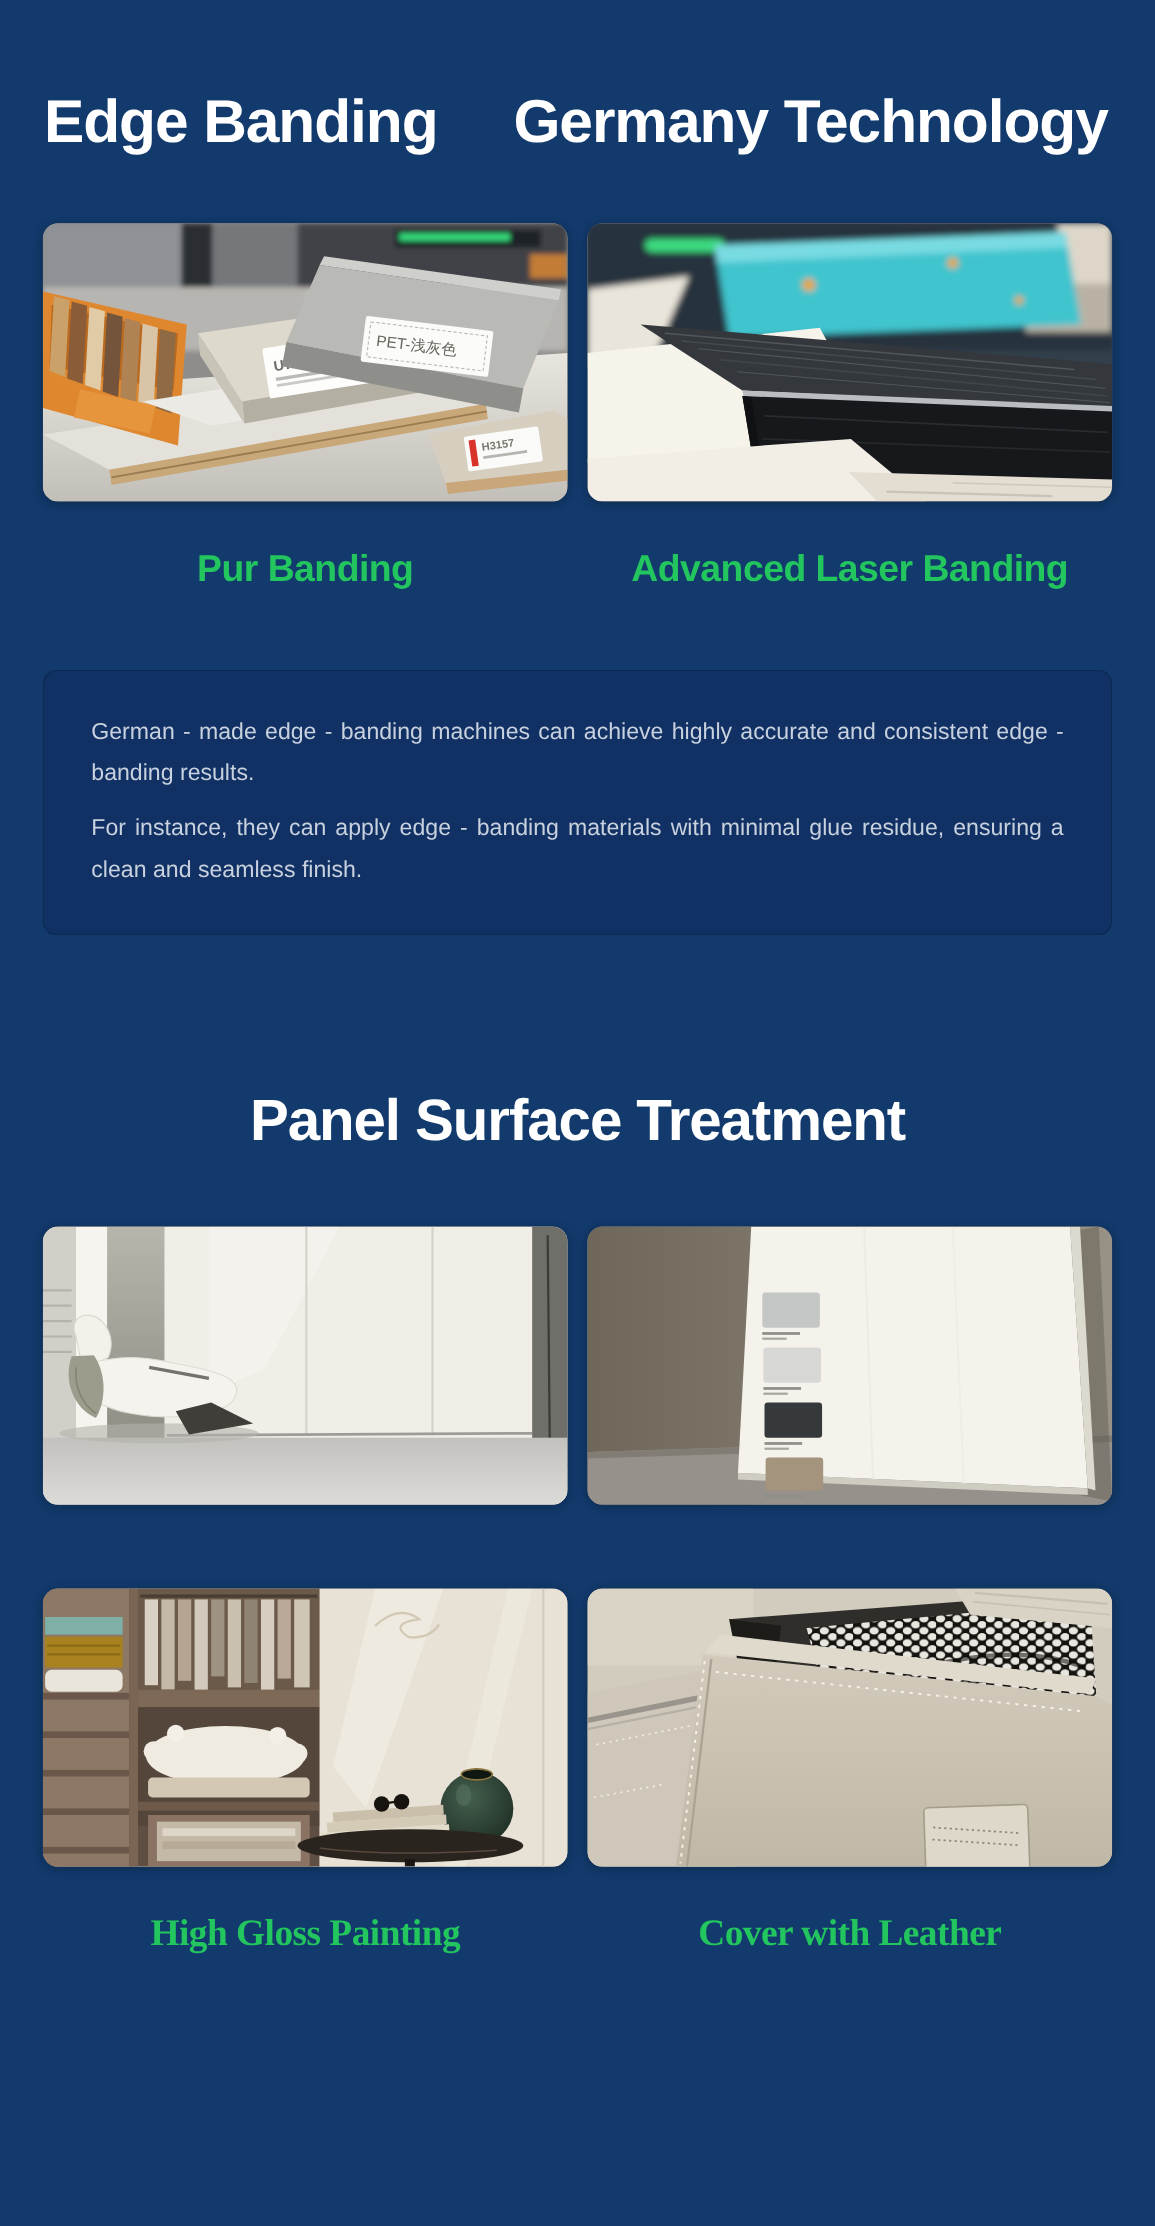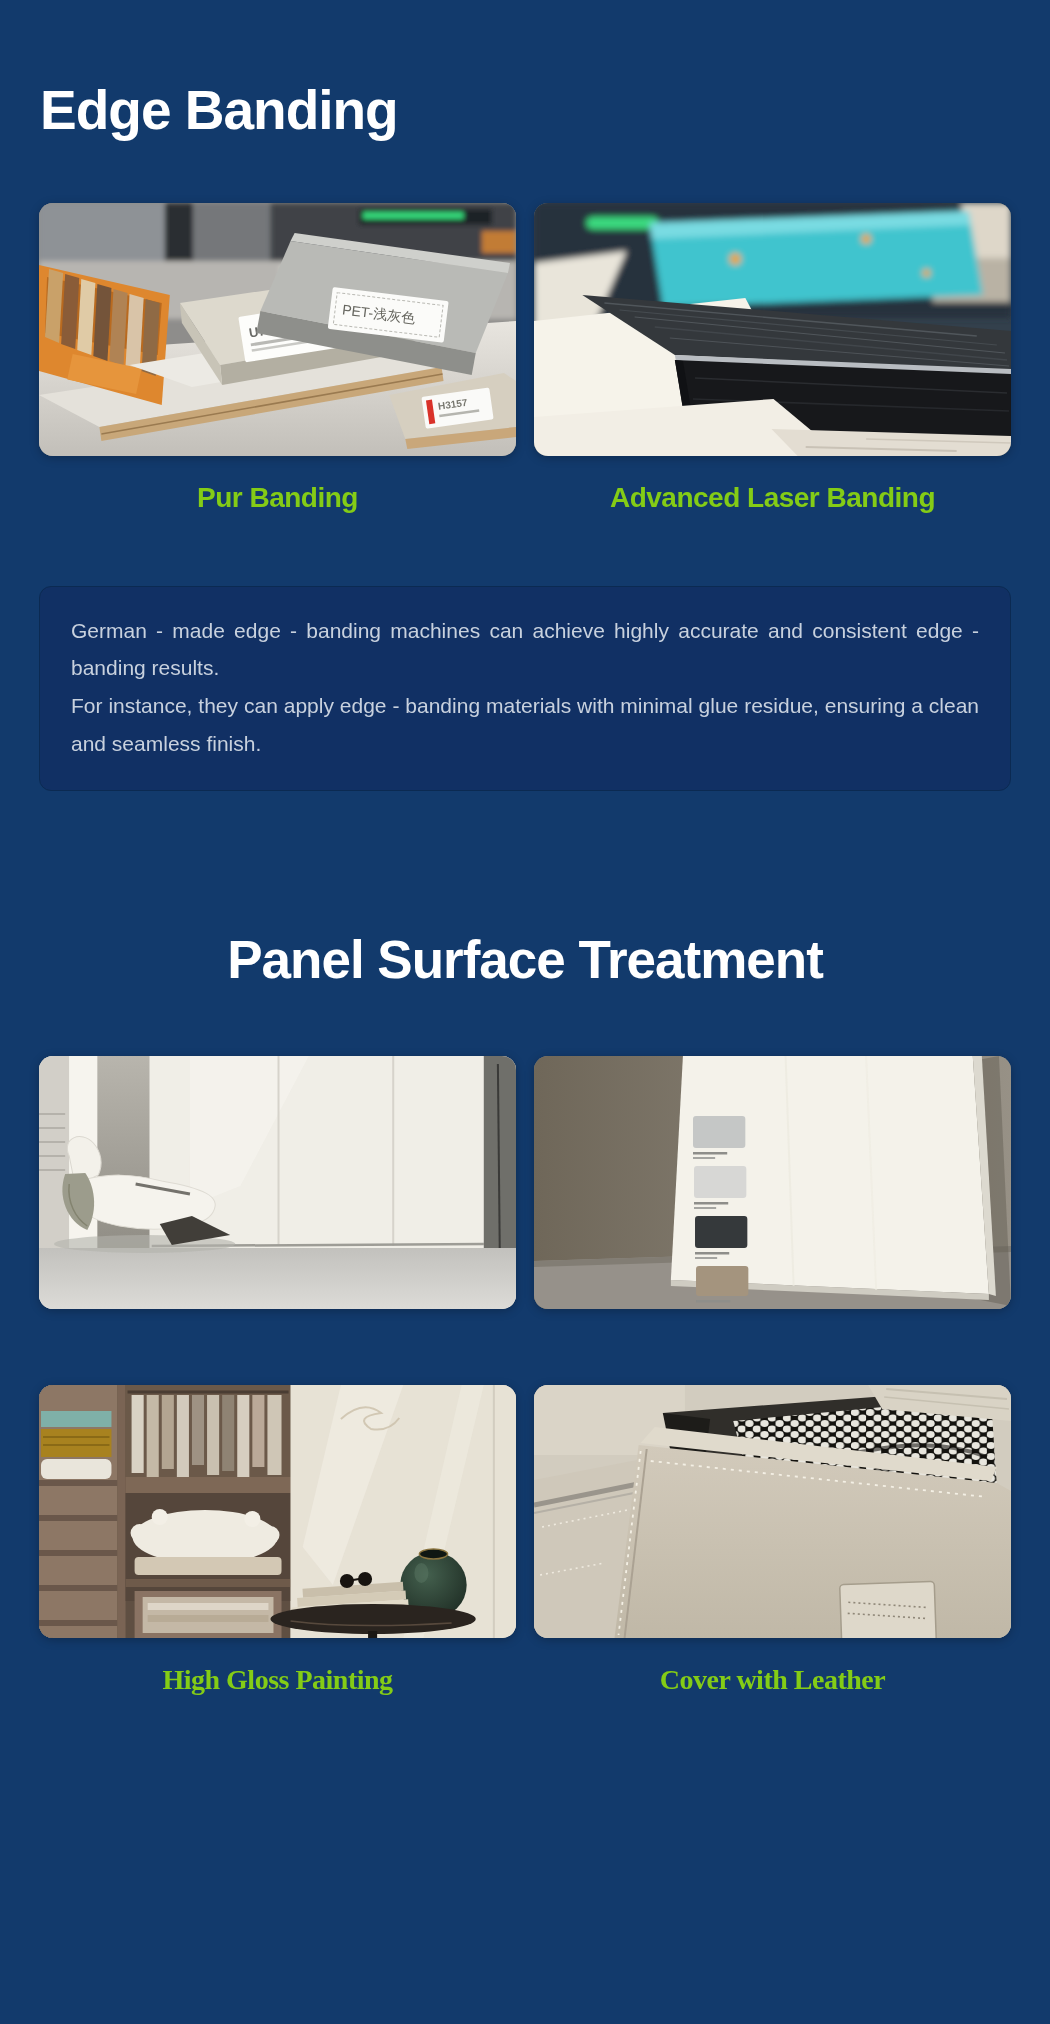--- a/index.html
+++ b/index.html
@@ -57,6 +57,7 @@
 
   <h1 class="main-title">
     <span>Edge Banding</span>
+    <span>Germany Technology</span>
   </h1>
 
   <div class="img-row first">

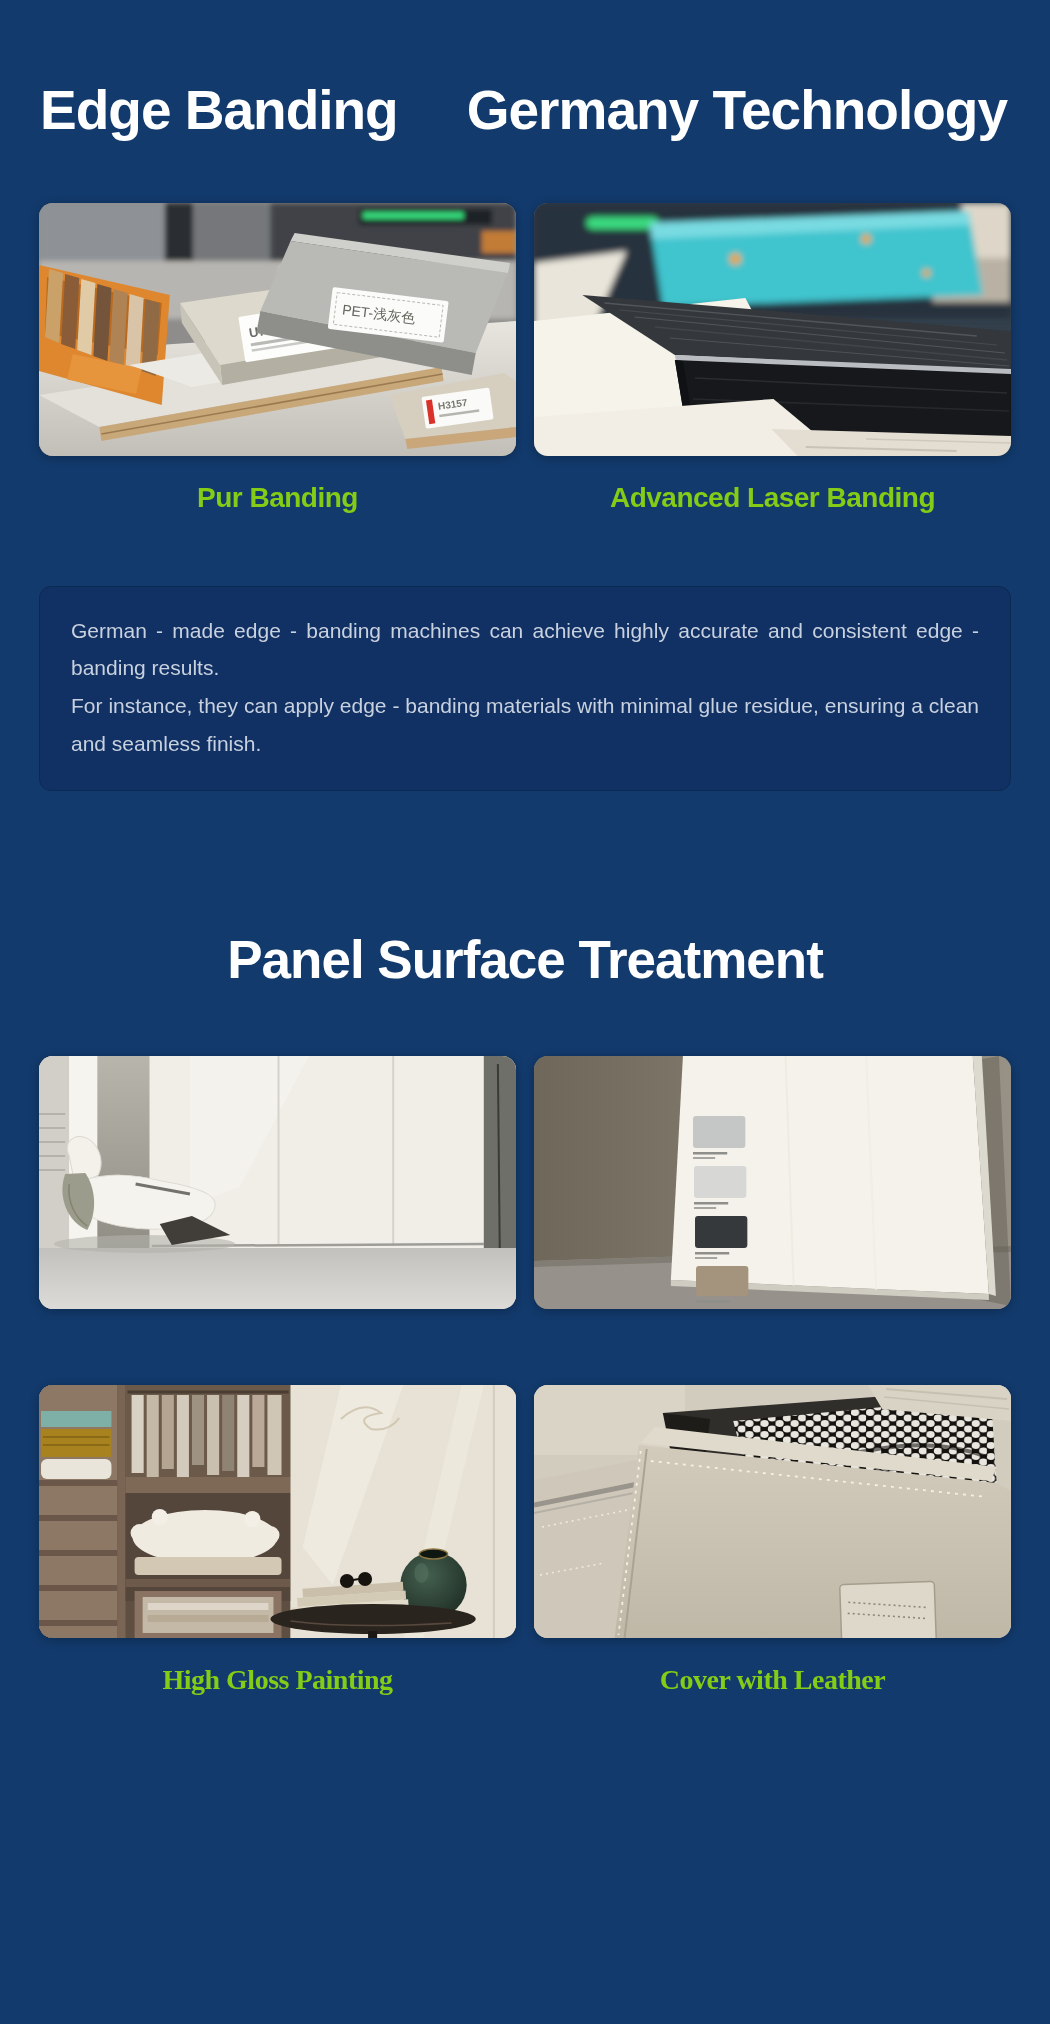--- a/index.html
+++ b/index.html
@@ -30,8 +30,8 @@
   }
   .photo svg{display:block;width:100%;height:100%;}
   figcaption{
-    text-align:center;color:#84cc16;font-weight:700;
-    font-size:28px;letter-spacing:-0.5px;margin-top:26px;
+    text-align:center;color:#22c55e;font-weight:700;
+    font-size:34px;letter-spacing:-0.5px;margin-top:42px;
   }
 
   .desc-box{

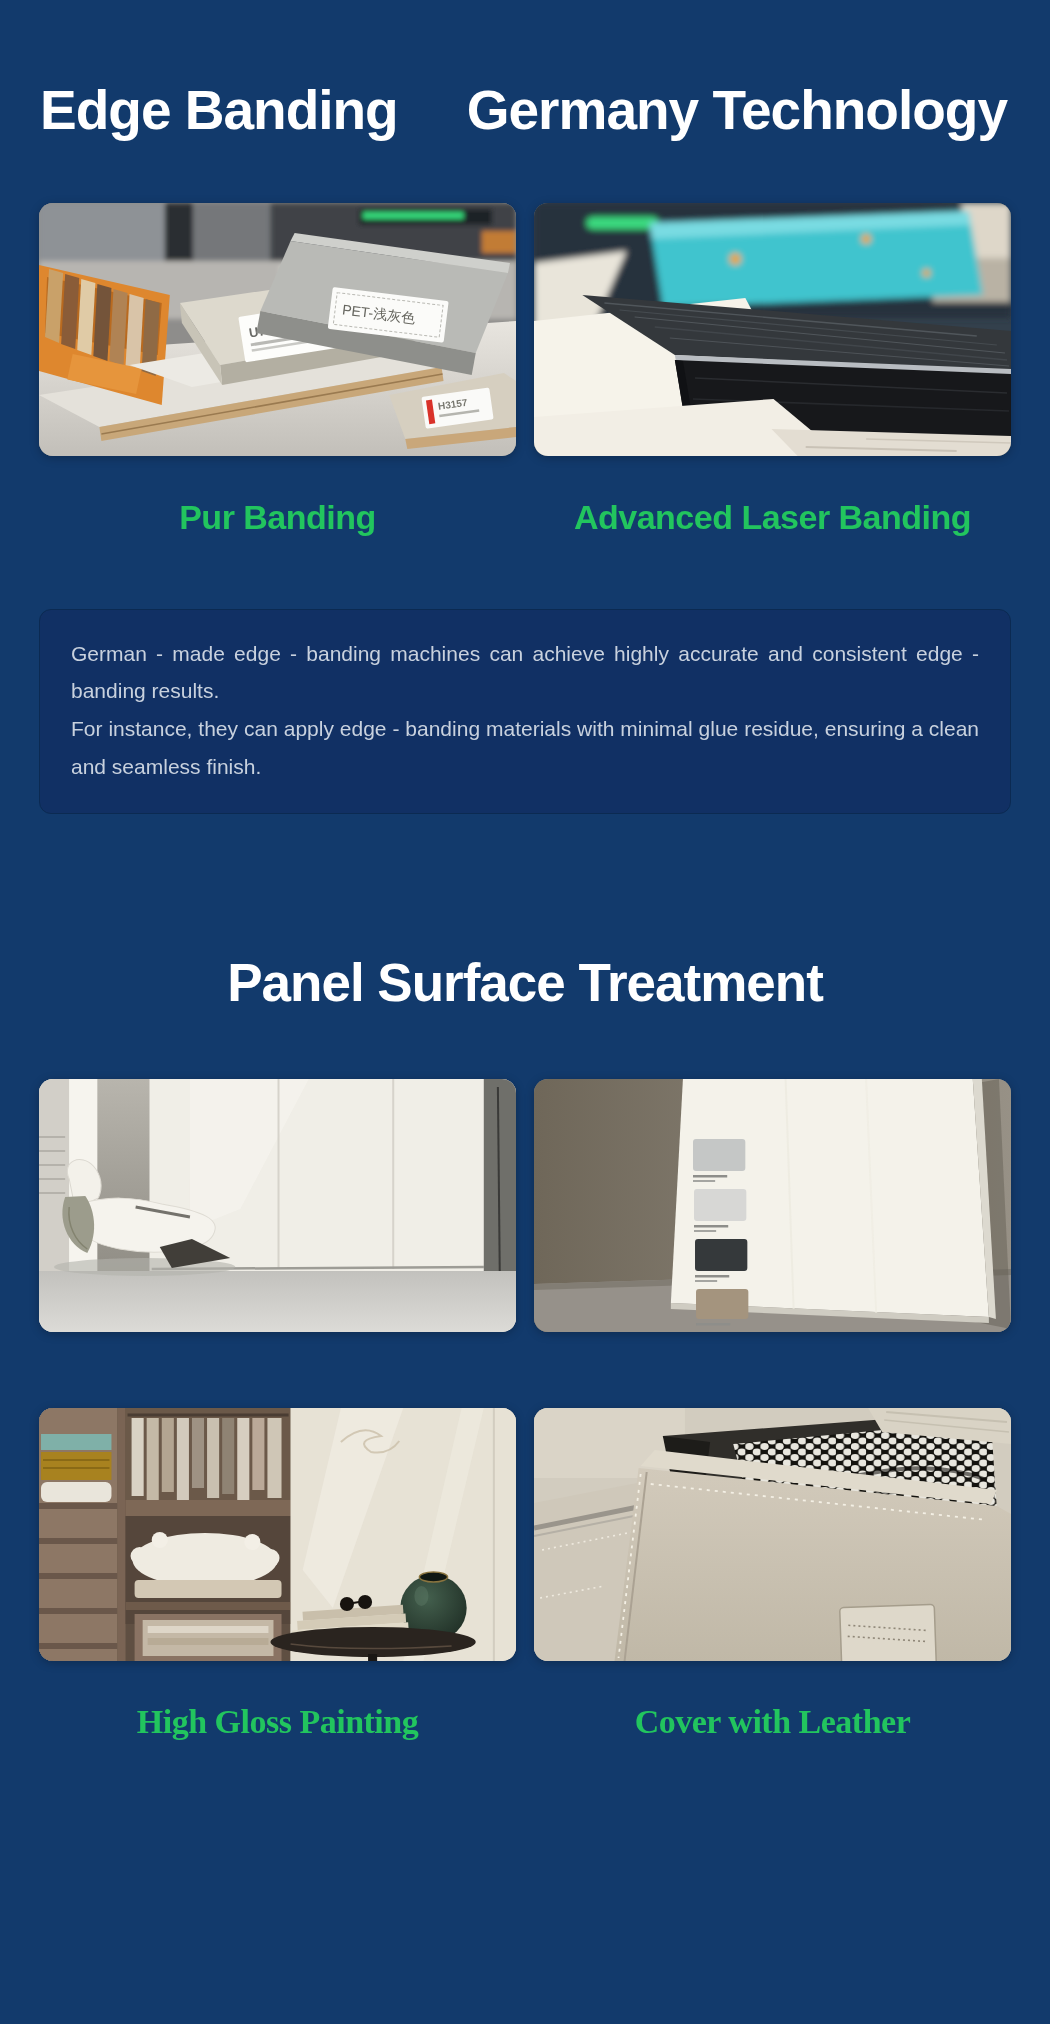--- a/index.html
+++ b/index.html
@@ -43,7 +43,7 @@
     color:#c8d1de;
     font-size:21px;line-height:1.8;
   }
-  .desc-box p{margin:0;text-align:justify;}
+  .desc-box p{margin:12px;text-align:justify;}
 
   .section-title{
     margin:138px 0 0;text-align:center;

